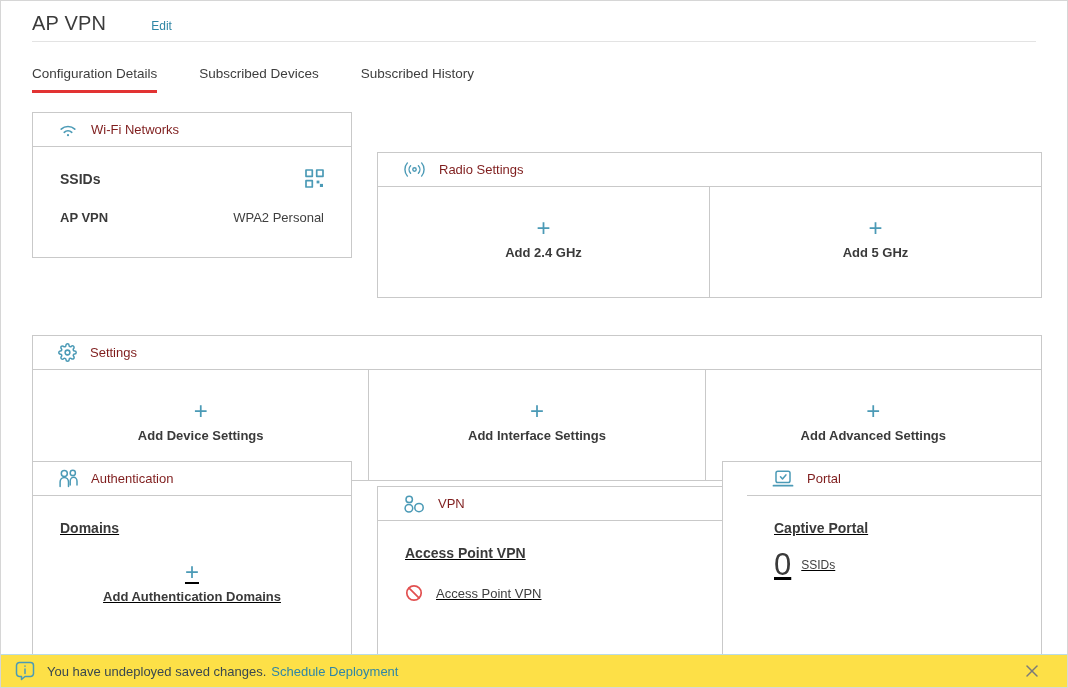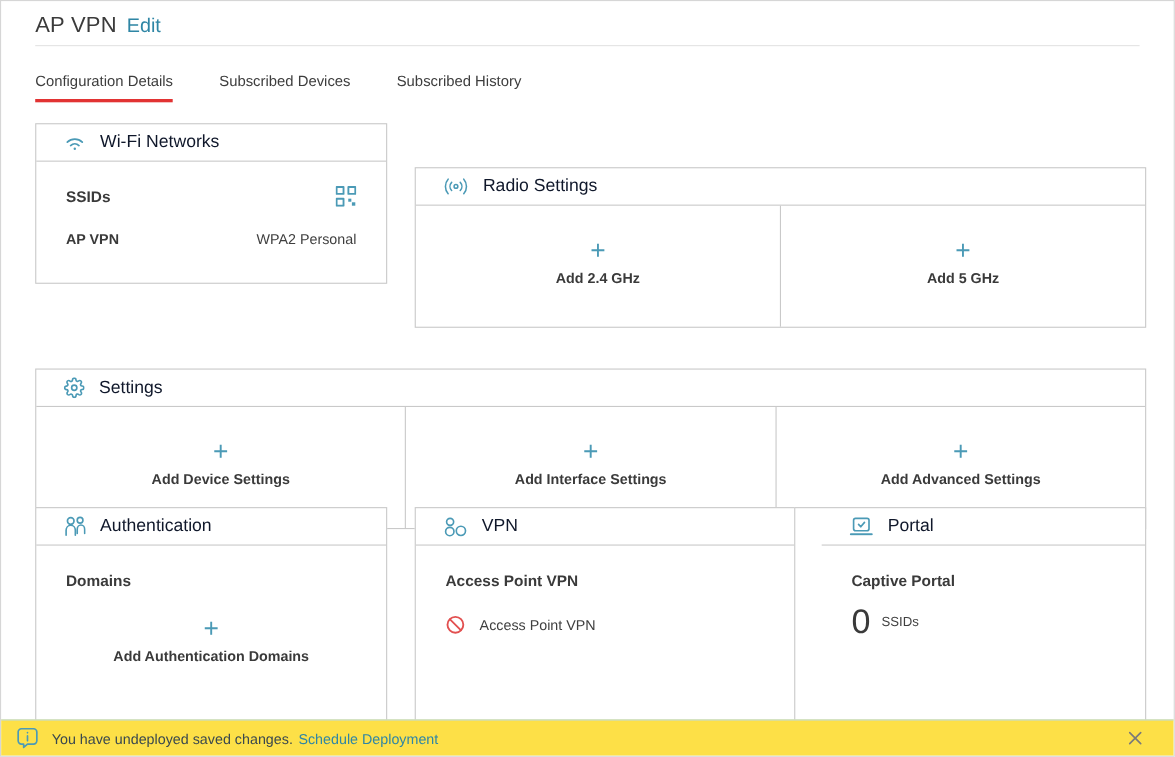--- a/index.html
+++ b/index.html
@@ -10,7 +10,7 @@
   
   .hdr { position:absolute; left:31px; top:11px; display:flex; align-items:baseline; gap:9px; }
   .hdr-title { font-size:20px; font-weight:500; color:#3b3b3b; letter-spacing:.2px; }
-  .hdr-edit { font-size:18px; color:#2f86a5; cursor:pointer; }
+  .hdr-edit { font-size:12px; color:#2f86a5; cursor:pointer;margin-left:36px; }
   .hdr-rule { position:absolute; left:31px; right:31px; top:40px; height:1px; background:#e3e3e3; }
 
   

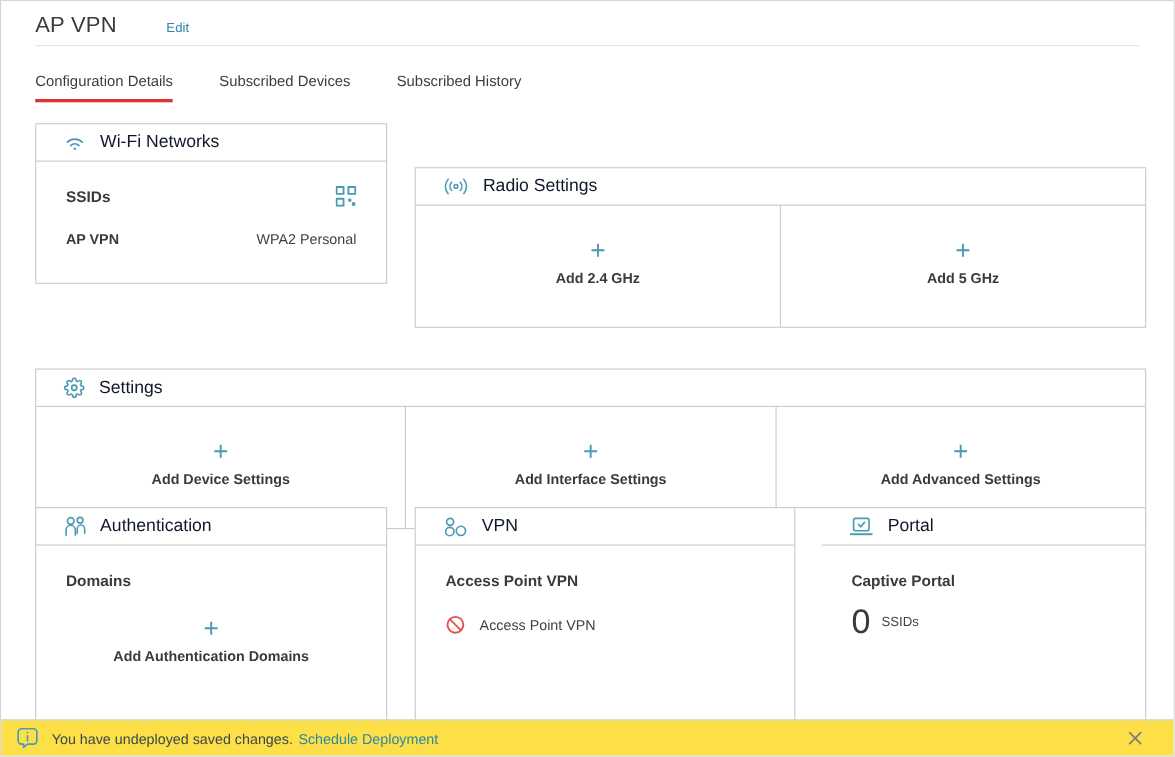--- a/index.html
+++ b/index.html
@@ -21,7 +21,7 @@
   
   .card { position:absolute; background:#fff; border:1px solid #c9c9c9; }
   .card-head { height:34px; border-bottom:1px solid #c9c9c9; display:flex; align-items:center; padding-left:25px; gap:13px; }
-  .card-head .ttl { font-size:16px; color:#0f172a; }
+  .card-head .ttl { font-size:13px; color:#7f1d1d; }
   .icon { display:inline-flex; align-items:center; }
   svg.tl { stroke:#4b9ab6; fill:none; stroke-width:1.6; stroke-linecap:round; stroke-linejoin:round; }
 

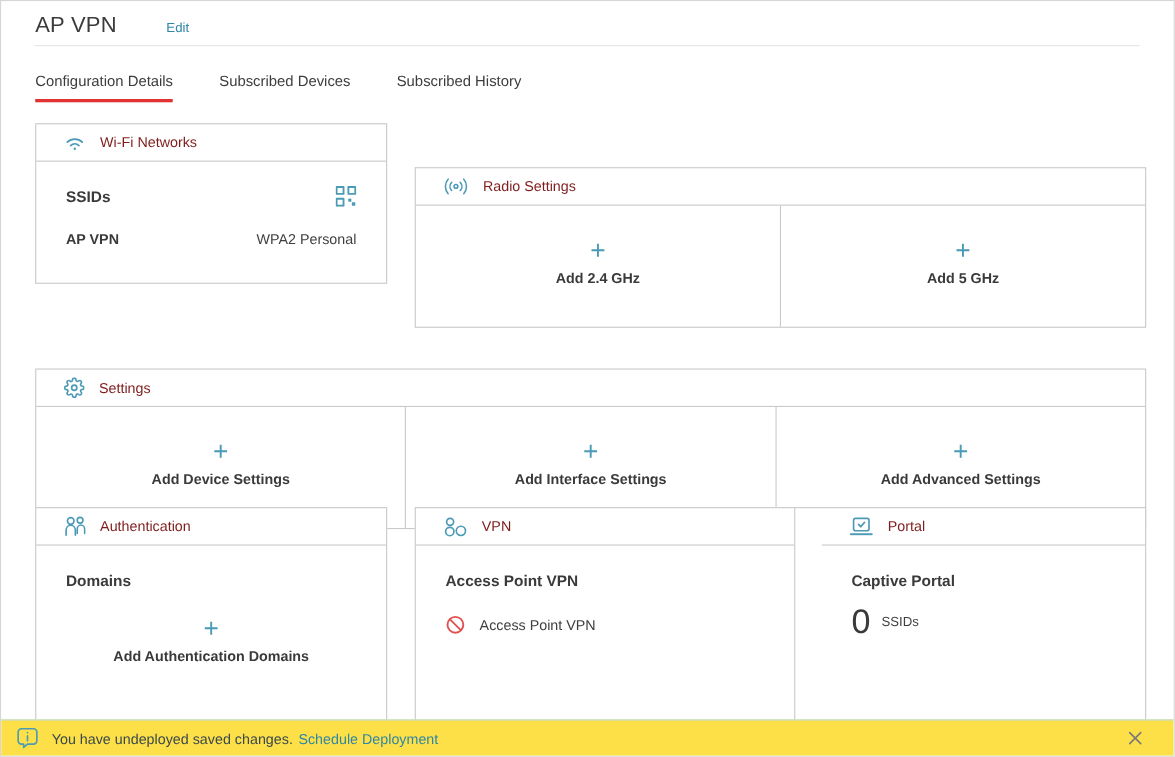--- a/index.html
+++ b/index.html
@@ -175,7 +175,7 @@
     </div>
   </div>
 
-  <div class="card" style="left:376px;top:460px;width:380px;height:196px;">
+  <div class="card" style="left:376px;top:485px;width:380px;height:196px;">
     <div class="card-head">
       <span class="icon">
         <svg class="tl" width="22" height="20" viewBox="0 0 22 20" style="stroke-width:1.5">

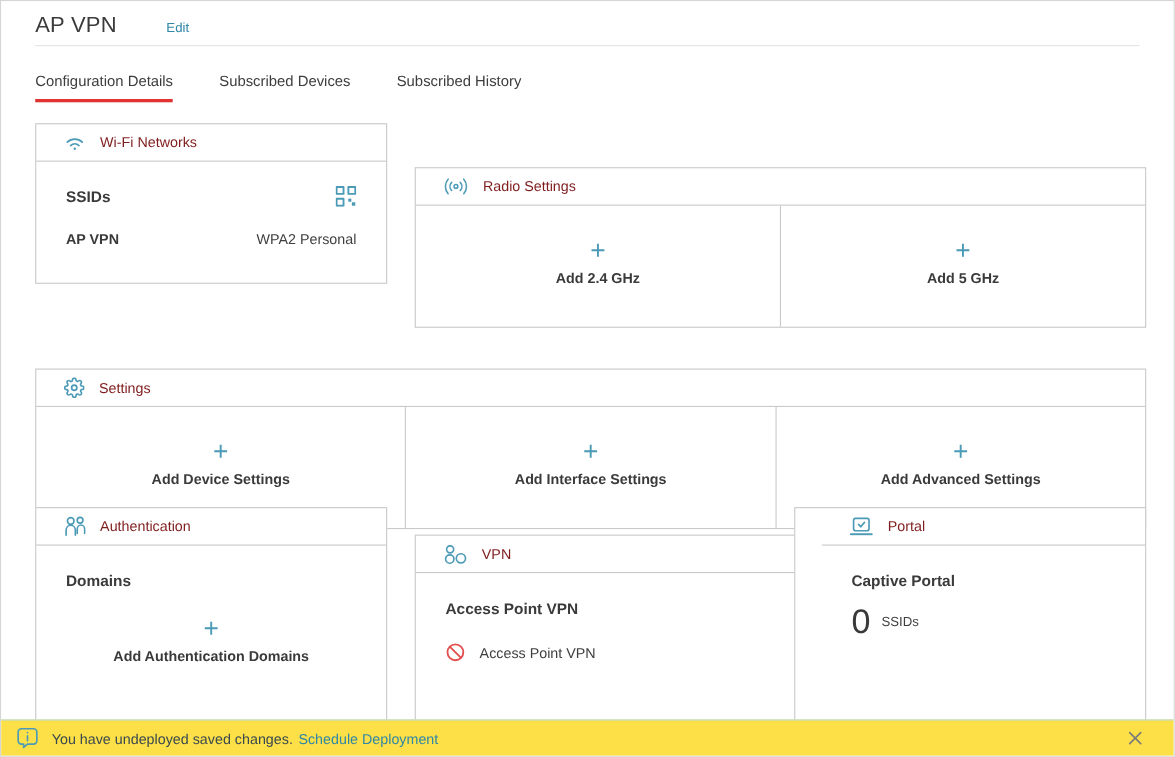--- a/index.html
+++ b/index.html
@@ -40,7 +40,7 @@
   .ssid-sec { font-size:13px; color:#3f3f3f; }
 
   
-  .sec-body { padding:24px 27px 0 27px; }
+  .sec-body { padding:24px 27px 0 27px;text-decoration:underline; }
   .sec-title { font-size:14px; font-weight:700; color:#3a3a3a; }
   .center-add { display:flex; flex-direction:column; align-items:center; gap:7px; margin-top:26px; cursor:pointer; }
   .vpn-item { display:flex; align-items:center; gap:13px; margin-top:23px; cursor:pointer; }

